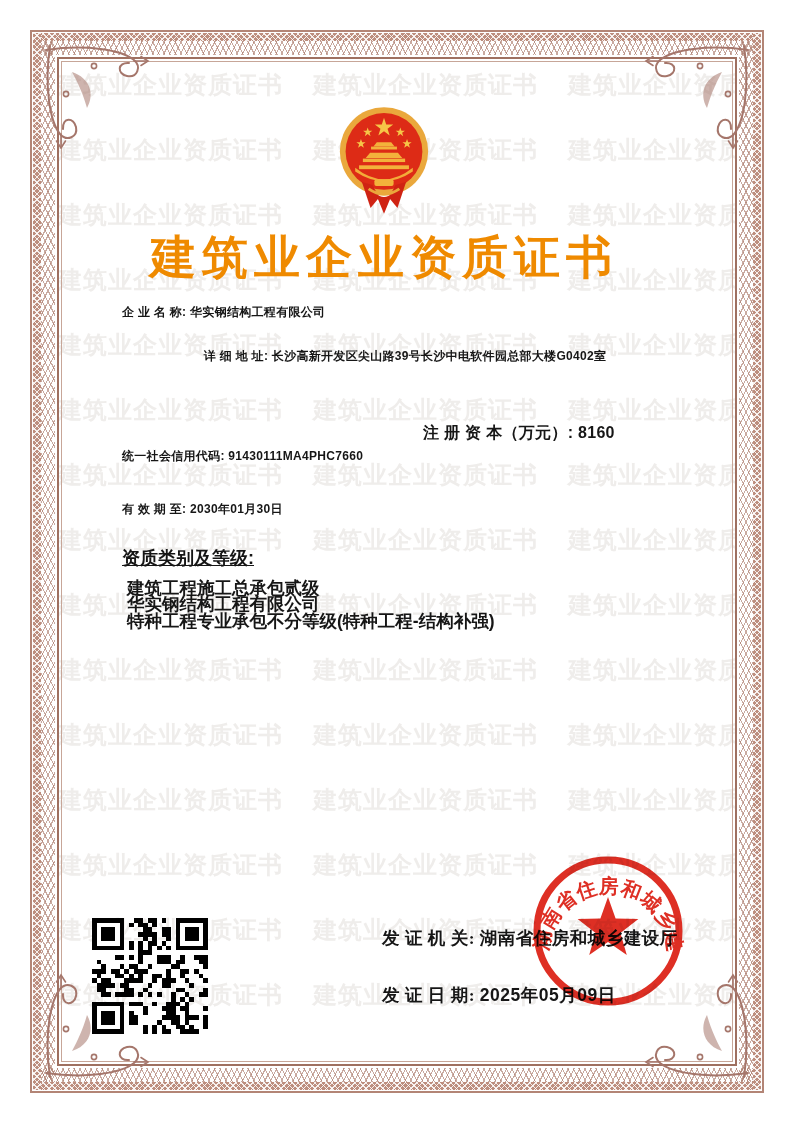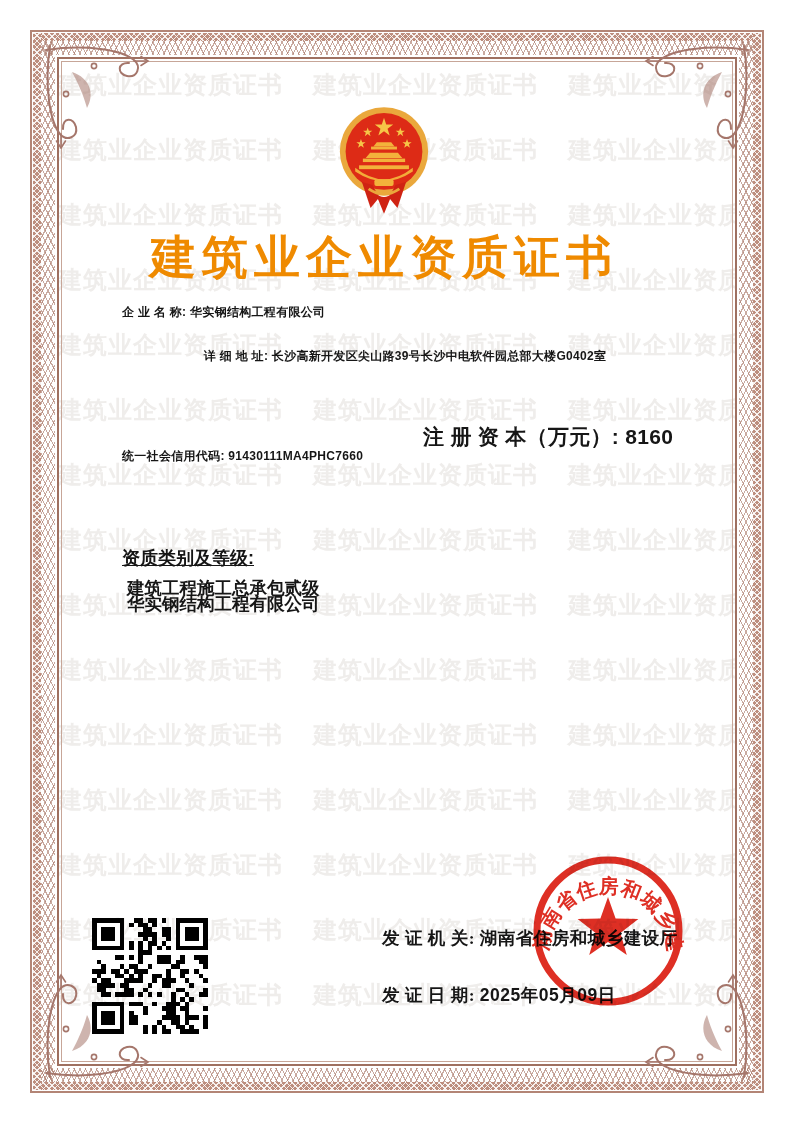--- a/index.html
+++ b/index.html
@@ -53,7 +53,7 @@
   .row{position:absolute;left:122px;font-size:12px;font-weight:600;letter-spacing:.3px;z-index:2;}
   .row .lbl{white-space:pre;}
   .addr{width:566px;line-height:21px;text-align:center;}
-  .colB{position:absolute;left:423px;font-size:21px;font-weight:600;letter-spacing:.3px;z-index:2;white-space:nowrap;}
+  .colB{position:absolute;left:423px;font-size:16px;font-weight:600;letter-spacing:.3px;z-index:2;white-space:nowrap;}
   .q-head{position:absolute;left:122px;top:546px;font-size:18px;font-weight:600;z-index:2;text-decoration:underline;}
   .q-item{position:absolute;left:127px;font-size:17.5px;font-weight:600;line-height:16px;z-index:2;white-space:nowrap;}
   .issue-row{position:absolute;left:382px;font-size:17.5px;font-weight:bold;letter-spacing:.5px;z-index:2;white-space:nowrap;}

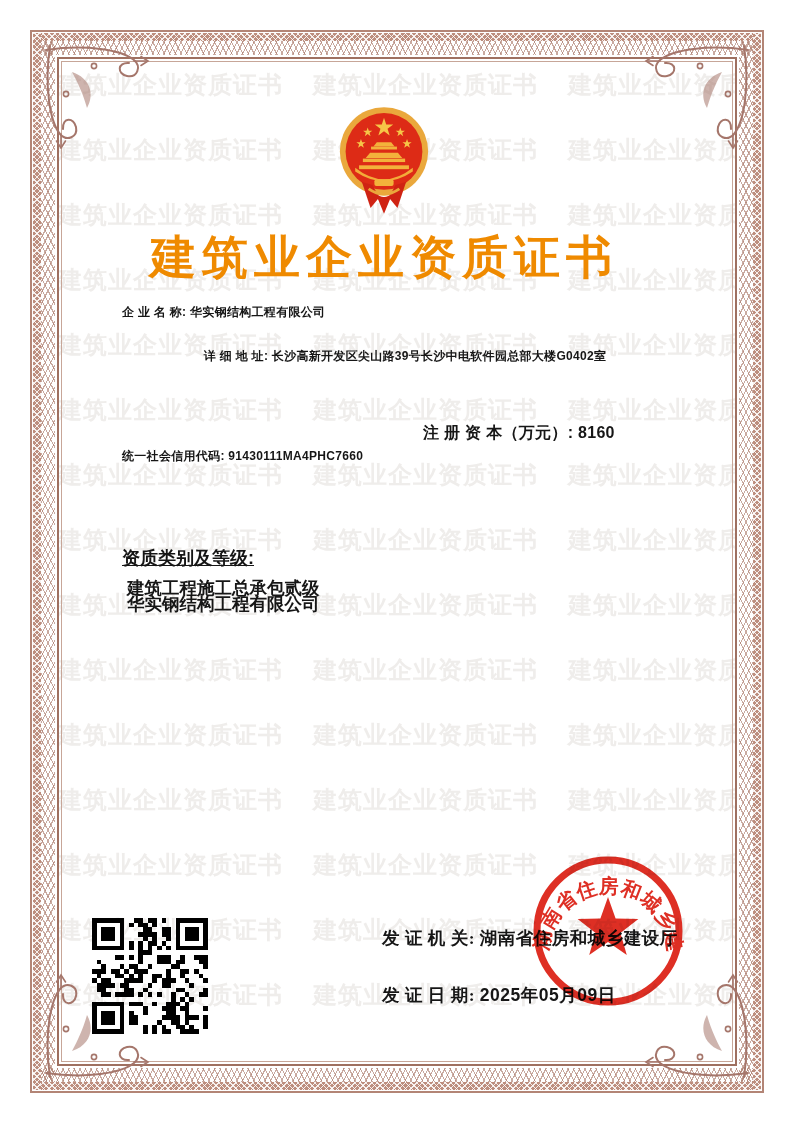--- a/index.html
+++ b/index.html
@@ -235,6 +235,7 @@
   <div class="colB" style="top:423px"><span class="lbl">注 册 资 本（万元）: </span><span>8160</span></div>
 
 
+  <div class="row" style="top:501px"><span class="lbl">有 效 期 至: </span><span>2030年01月30日</span></div>
 
   <div class="q-head">资质类别及等级:</div>
   <div class="q-item" style="top:580px">建筑工程施工总承包贰级</div>

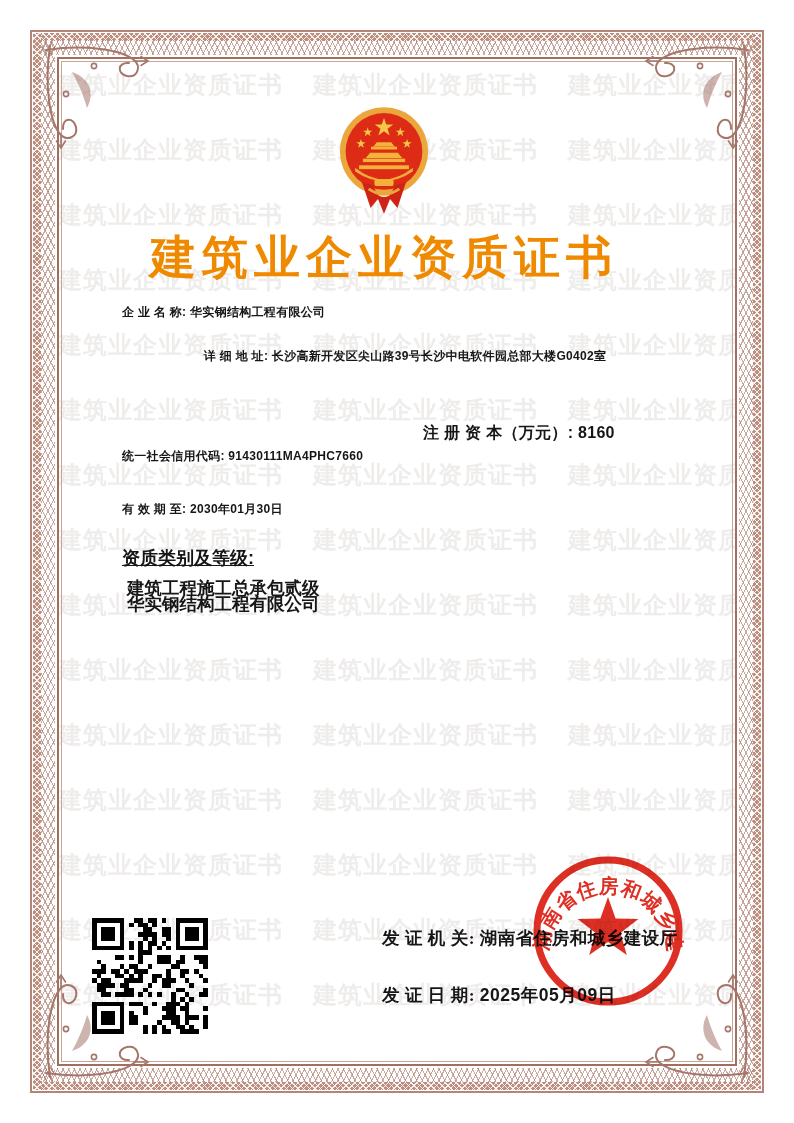--- a/index.html
+++ b/index.html
@@ -240,6 +240,7 @@
   <div class="q-head">资质类别及等级:</div>
   <div class="q-item" style="top:580px">建筑工程施工总承包贰级</div>
   <div class="q-item" style="top:596px">华实钢结构工程有限公司</div>
+  <div class="q-item" style="top:613px">特种工程专业承包不分等级(特种工程-结构补强)</div>
 
   <div class="issue-row" style="top:926px"><span class="lbl">发 证 机 关: </span><span>湖南省住房和城乡建设厅</span></div>
   <div class="issue-row" style="top:983px"><span class="lbl">发 证 日 期: </span><span>2025年05月09日</span></div>

